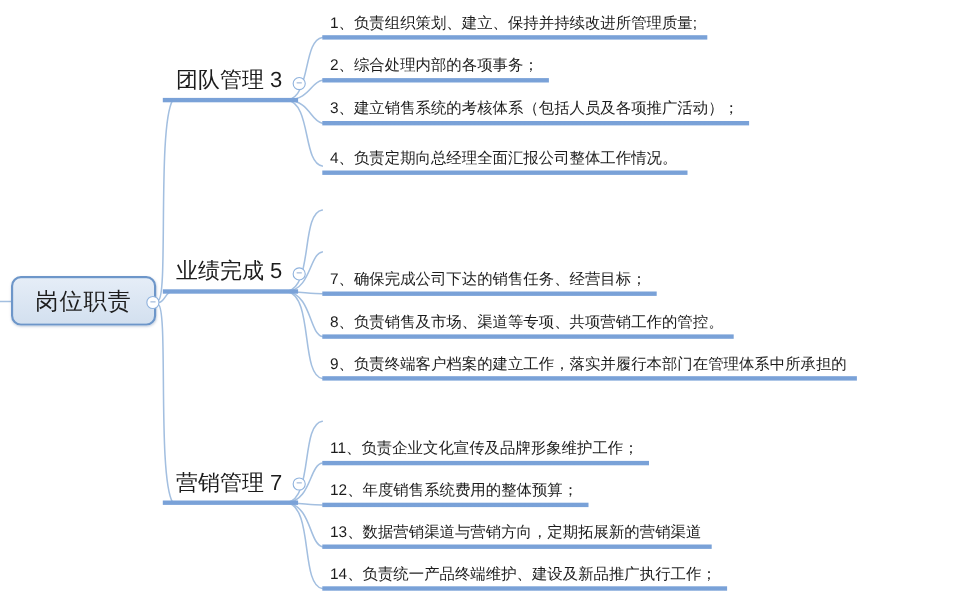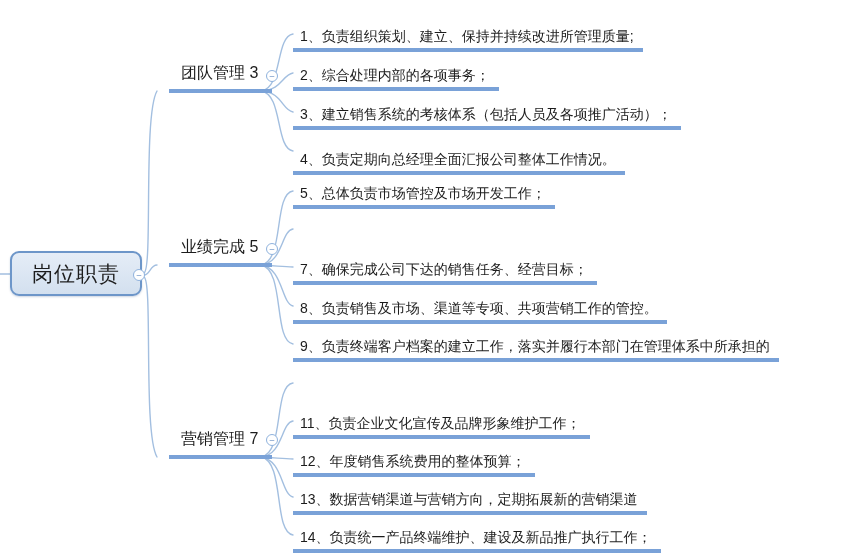--- a/index.html
+++ b/index.html
@@ -37,7 +37,7 @@
     position:absolute;left:293px;
     padding:2px 9px 3px 7px;border-bottom:4px solid var(--bar);
     border-radius:0 0 3px 3px;
-    font-size:14px;line-height:17px;white-space:nowrap;cursor:default;margin-top:16px;
+    font-size:14px;line-height:17px;white-space:nowrap;cursor:default;
   }
   .branch-node,.leaf-node{border-image:linear-gradient(180deg,var(--bar-dark),var(--bar)) 1;}
   .collapse-btn{

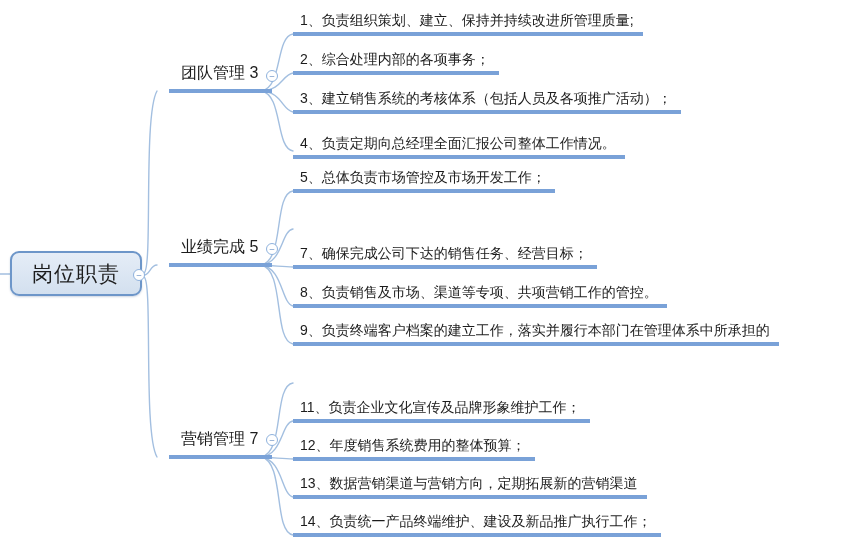--- a/index.html
+++ b/index.html
@@ -28,10 +28,10 @@
     white-space:nowrap;cursor:default;
   }
   .branch-node{
-    position:absolute;left:169px;
+    position:absolute;left:148px;
     padding:4px 14px 7px 12px;border-bottom:4px solid var(--bar);
     border-radius:0 0 3px 3px;
-    font-size:16px;line-height:18px;white-space:nowrap;cursor:default;
+    font-size:20px;line-height:18px;white-space:nowrap;cursor:default;
   }
   .leaf-node{
     position:absolute;left:293px;

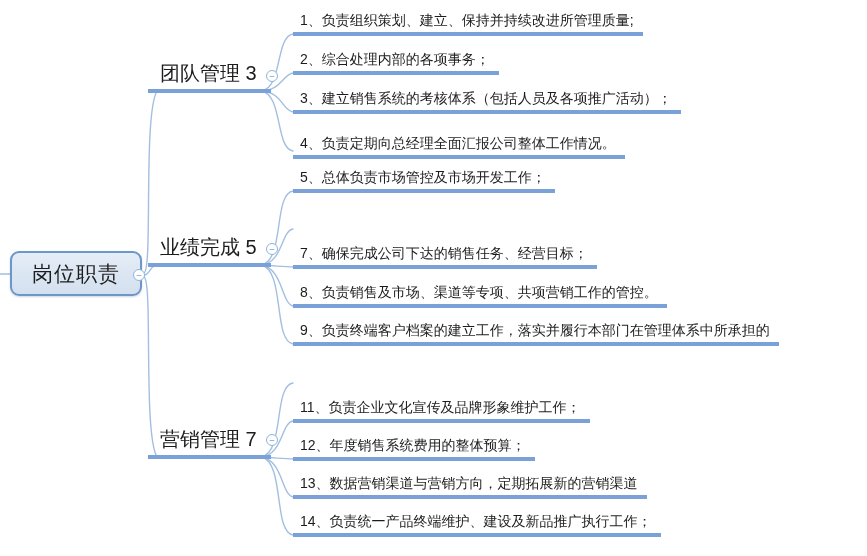--- a/index.html
+++ b/index.html
@@ -114,7 +114,6 @@
   <div class="leaf-node l3">3、建立销售系统的考核体系（包括人员及各项推广活动）；</div>
   <div class="leaf-node l4">4、负责定期向总经理全面汇报公司整体工作情况。</div>
 
-  <div class="leaf-node l5">5、总体负责市场管控及市场开发工作；</div>
   <div class="leaf-node l7">7、确保完成公司下达的销售任务、经营目标；</div>
   <div class="leaf-node l8">8、负责销售及市场、渠道等专项、共项营销工作的管控。</div>
   <div class="leaf-node l9">9、负责终端客户档案的建立工作，落实并履行本部门在管理体系中所承担的</div>

